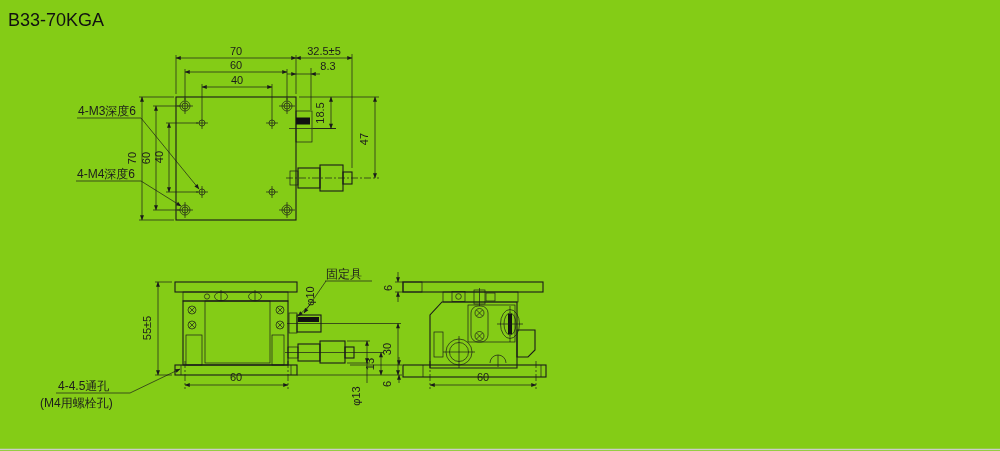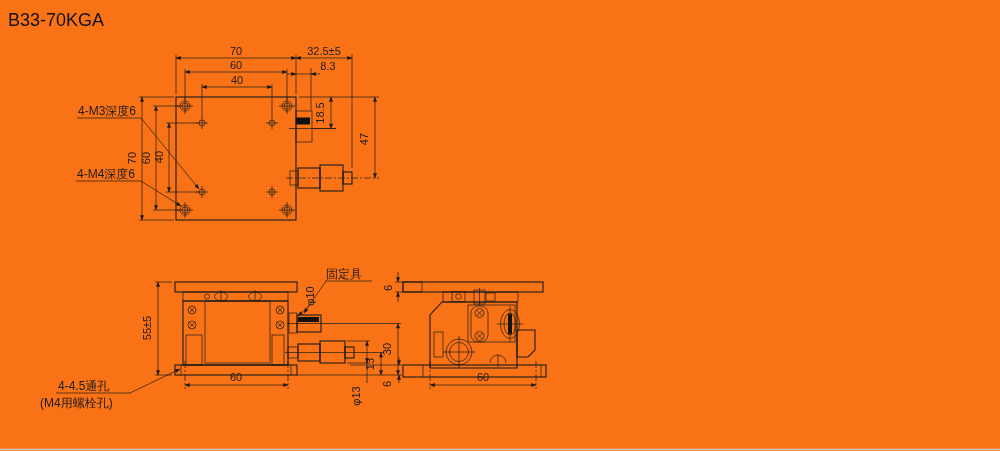--- a/index.html
+++ b/index.html
@@ -3,7 +3,7 @@
 <meta charset="utf-8">
 <style>
   html,body{margin:0;padding:0;background:#fff;}
-  .stage{position:relative;width:1000px;height:451px;background:#f97316;overflow:hidden;
+  .stage{position:relative;width:1000px;height:451px;background:#84cc16;overflow:hidden;
          font-family:"Liberation Sans","DejaVu Sans",sans-serif;}
   svg{display:block;}
   .title{font-size:18px;fill:#111;font-family:"Liberation Sans","DejaVu Sans",sans-serif;}

